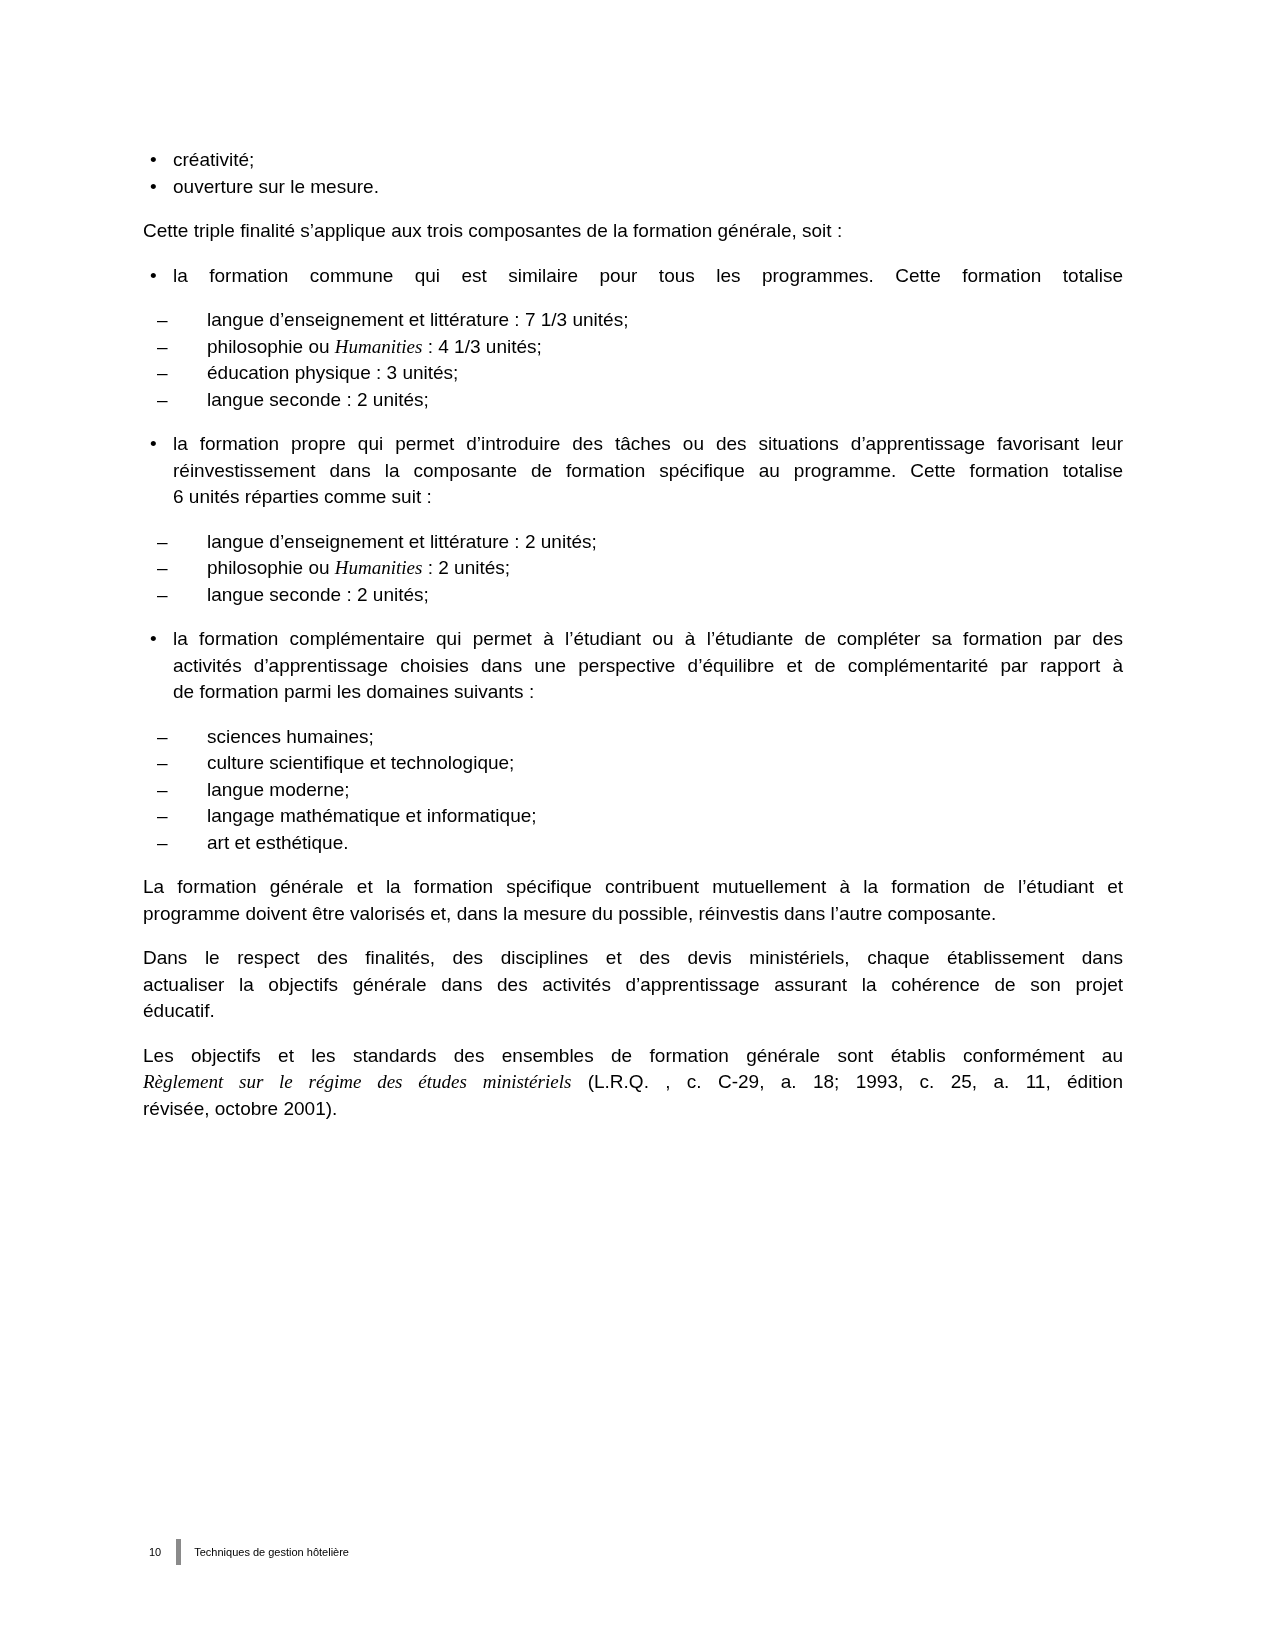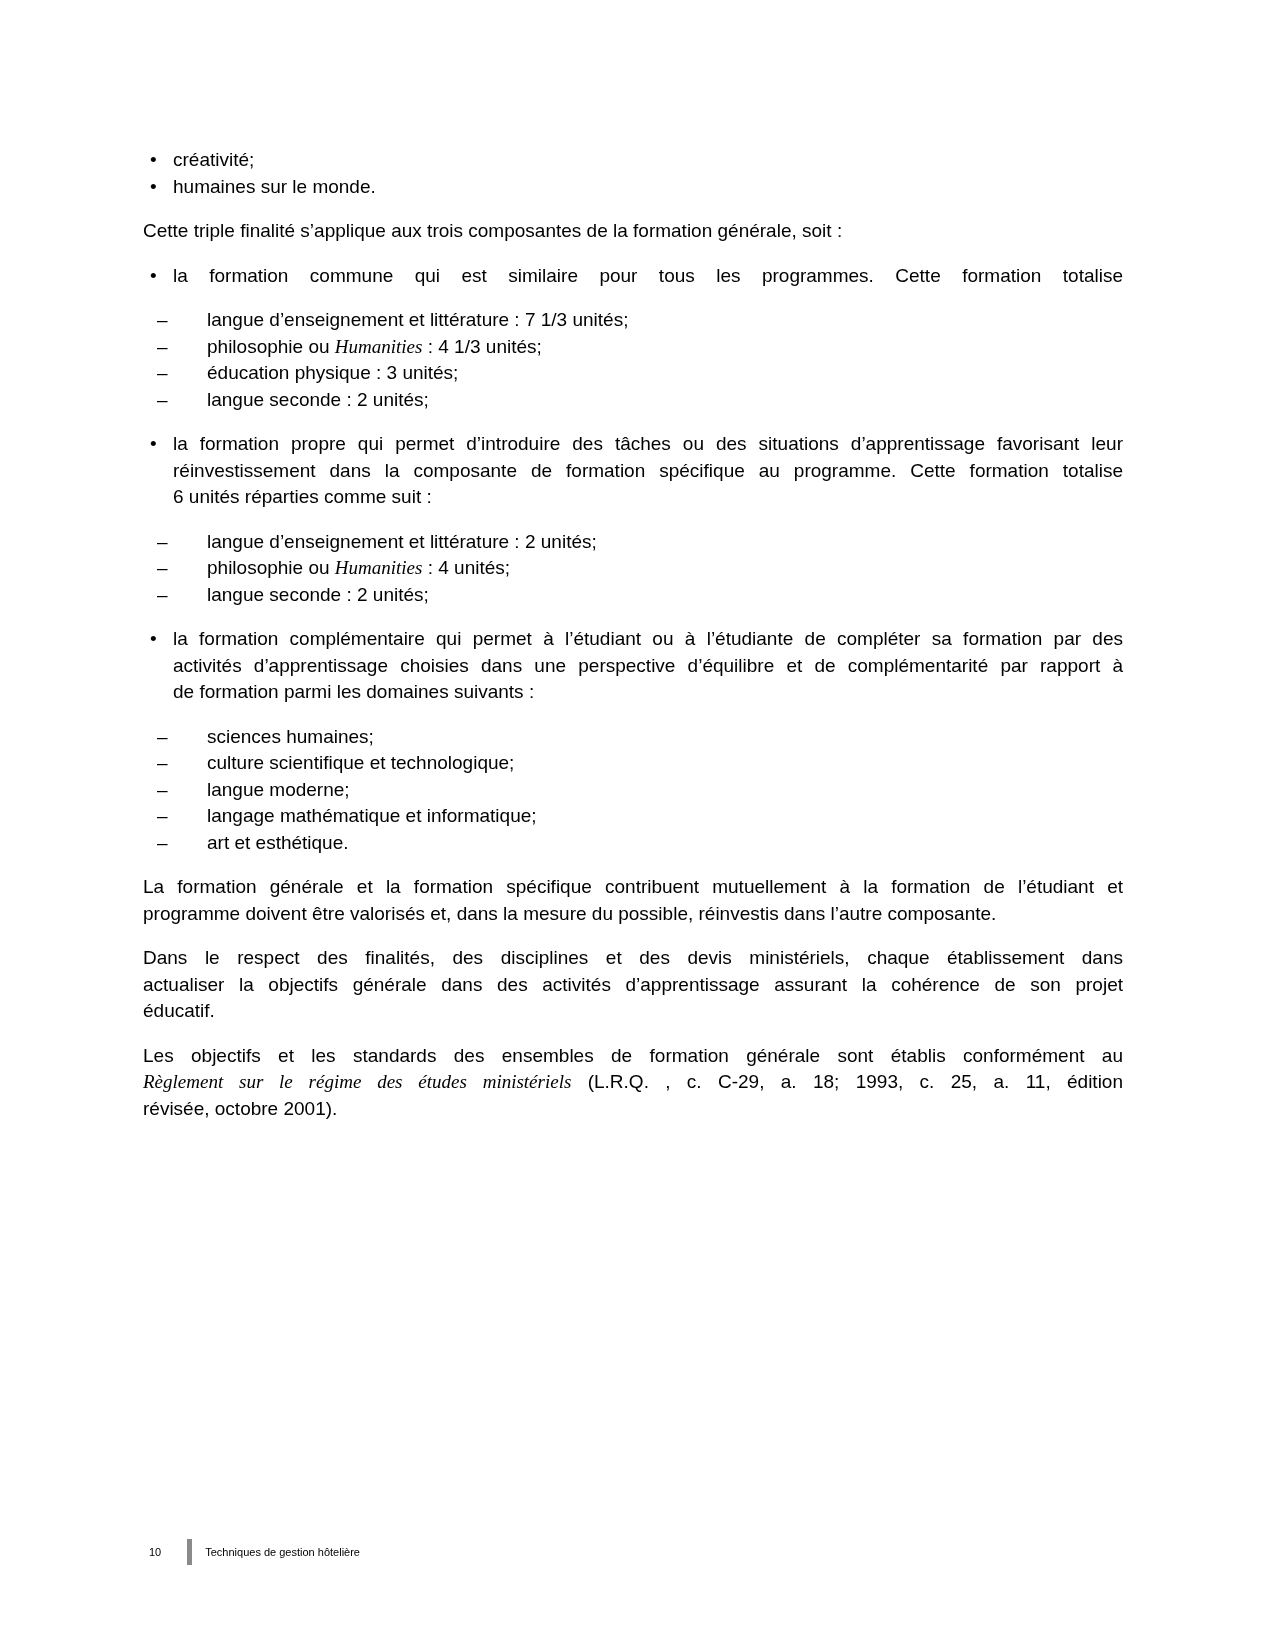--- a/index.html
+++ b/index.html
@@ -66,7 +66,7 @@
       </div>
       <div class="bullet-item">
         <span class="marker">•</span>
-        <span>humaines sur le monde.</span>
+        <span>ouverture sur le mesure.</span>
       </div>
     </div>
 

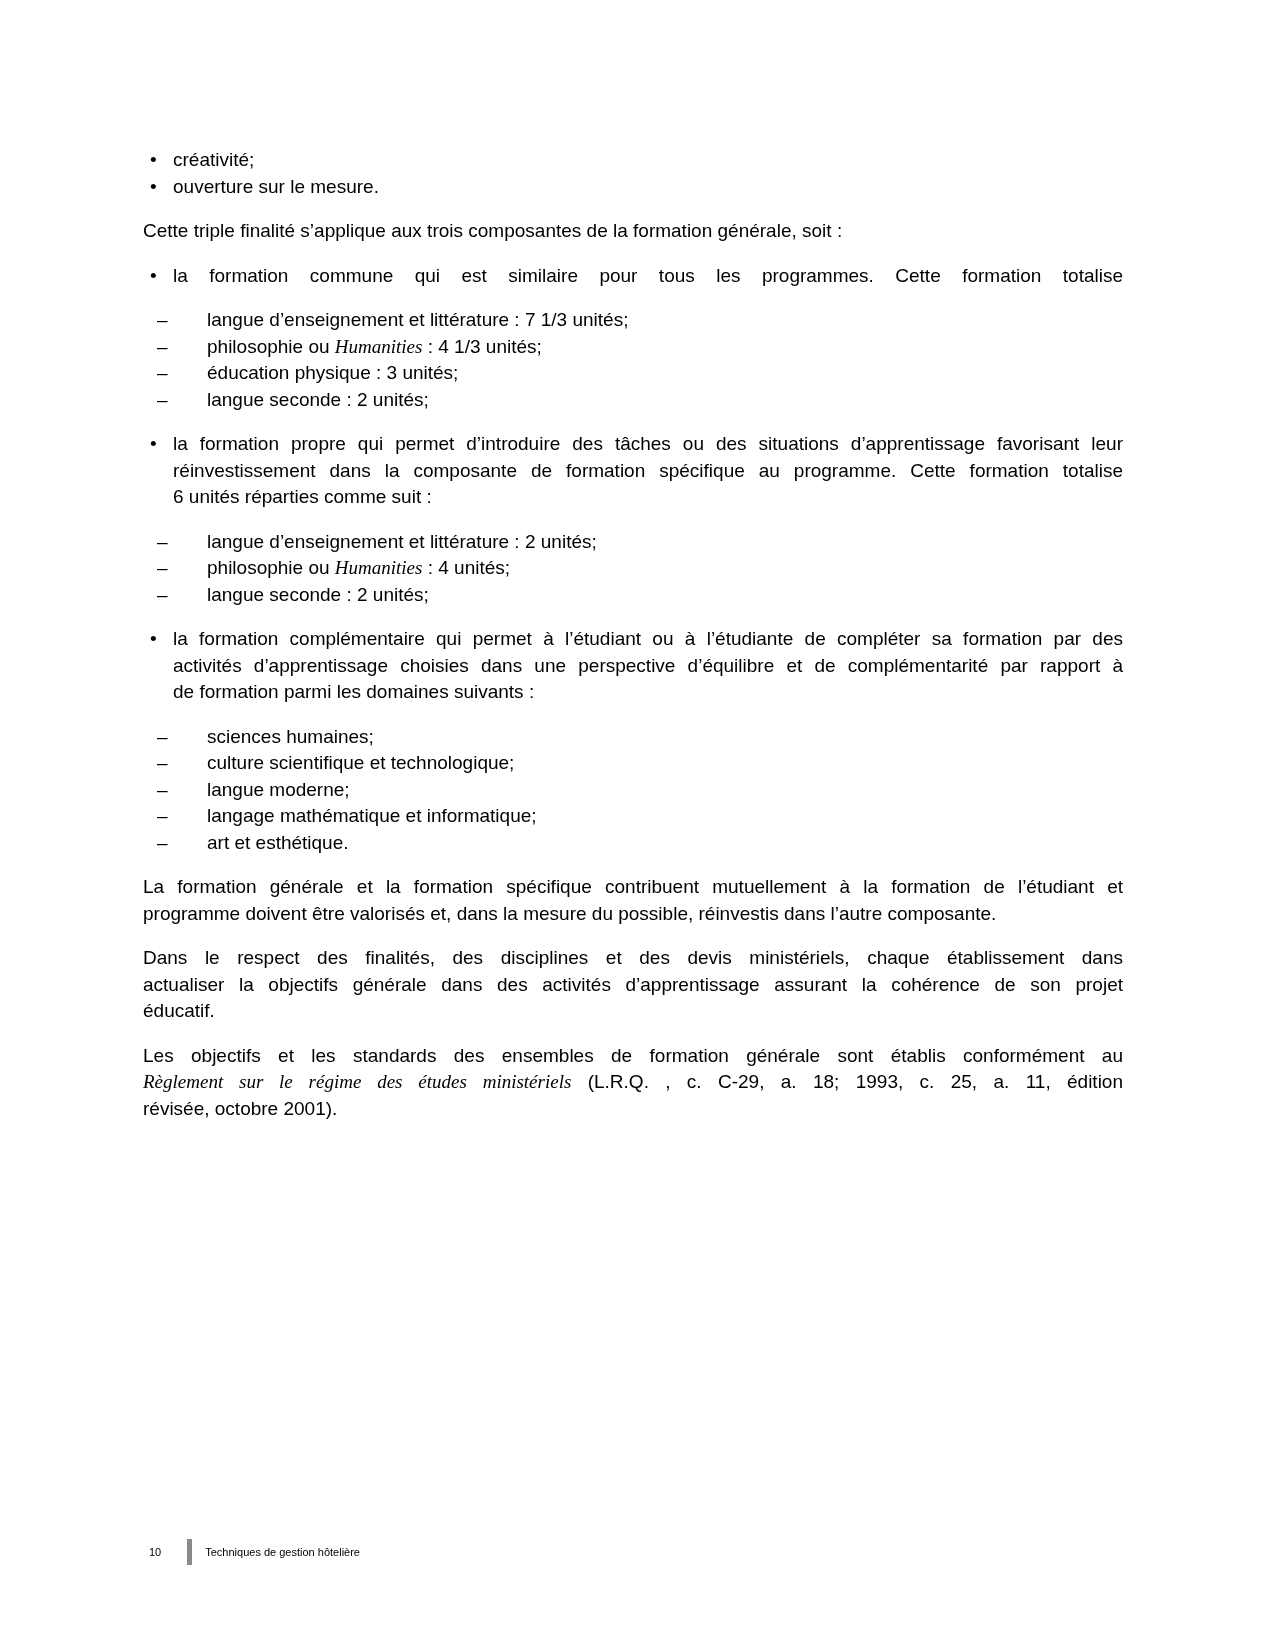--- a/index.html
+++ b/index.html
@@ -116,7 +116,7 @@
       </div>
       <div class="dash-item">
         <span class="marker">–</span>
-        <span><span>philosophie ou </span><span class="it">Humanities</span><span> : 4 unités;</span></span>
+        <span><span>philosophie ou </span><span class="it">Humanities</span><span> : 2 unités;</span></span>
       </div>
       <div class="dash-item">
         <span class="marker">–</span>

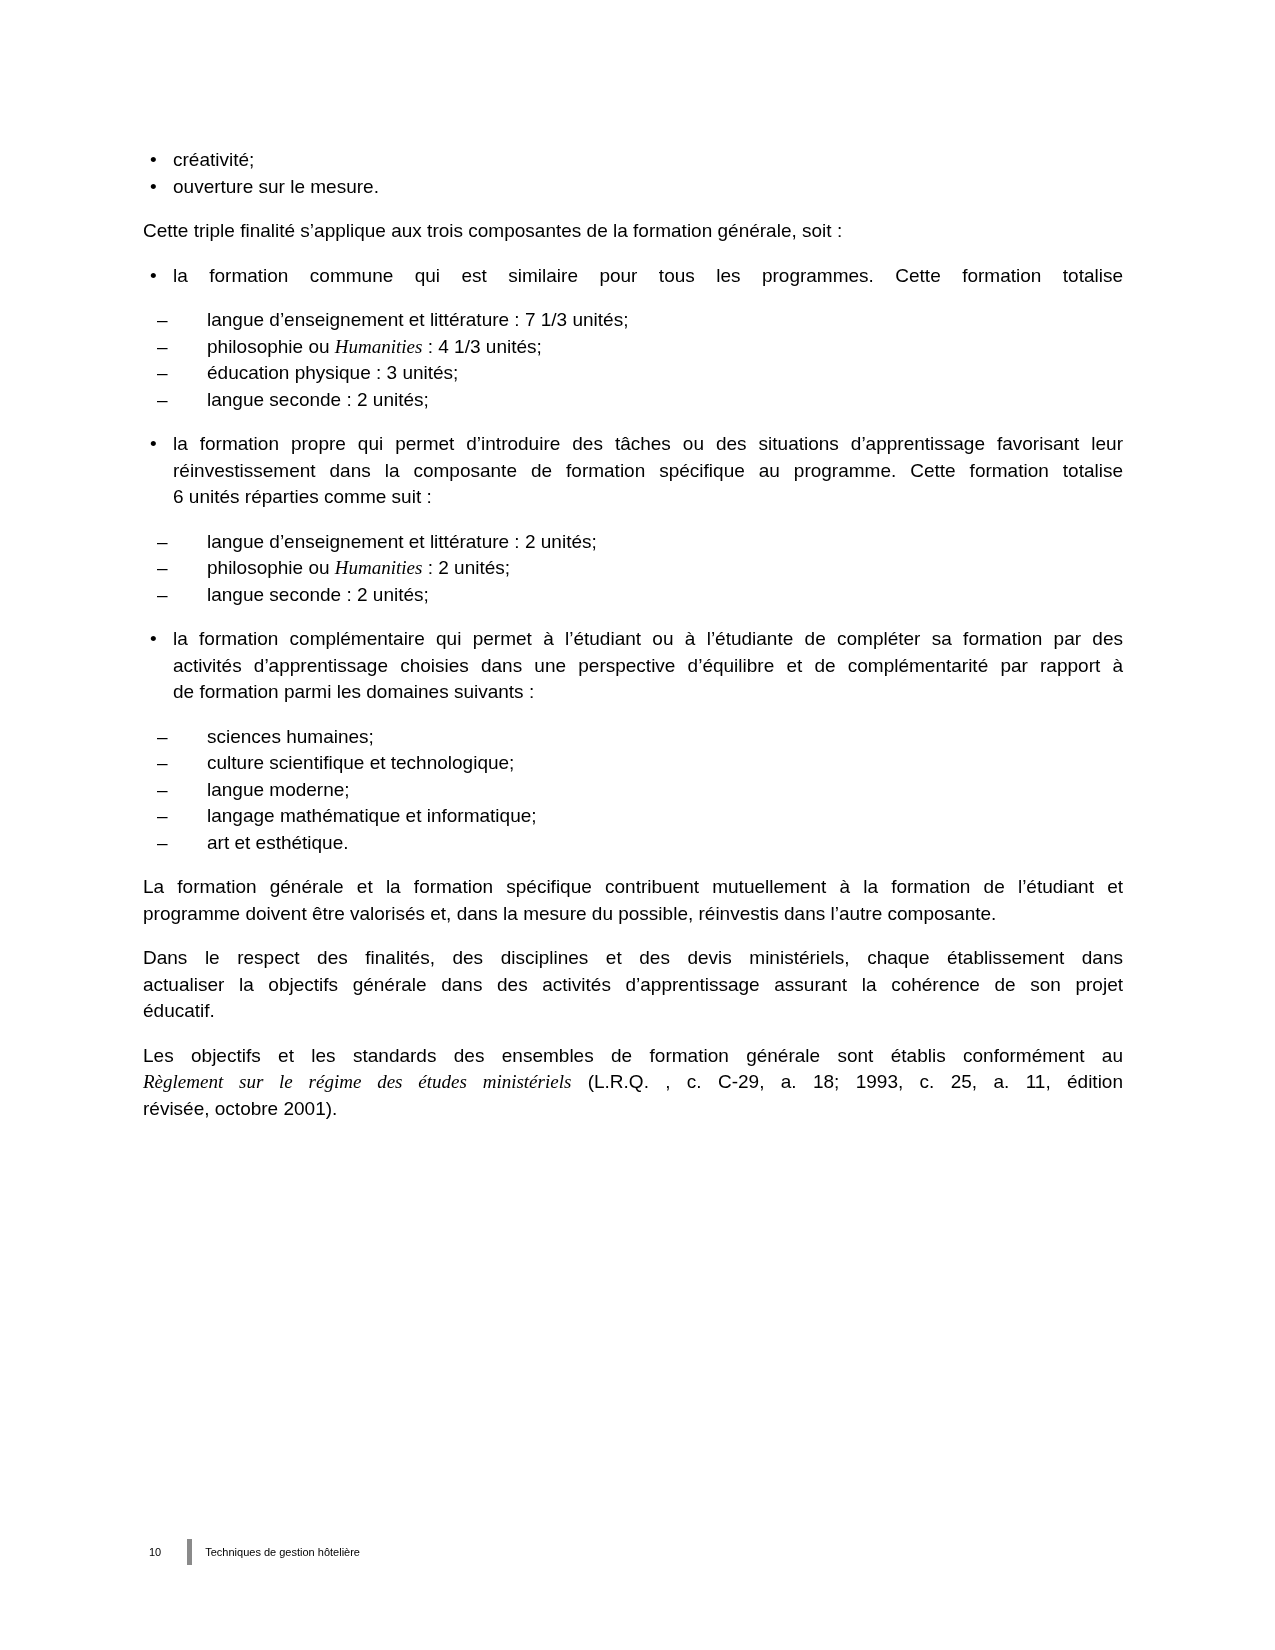--- a/index.html
+++ b/index.html
@@ -49,7 +49,7 @@
     font-size: 11px;
     color: #000000;
   }
-  .footer .fnum { margin-right: 26px; }
+  .footer .fnum { margin-right: 15px; }
   .footer .fbar { width: 5px; height: 26px; background: #8a8a8a; margin-right: 13px; }
 </style>
 </head>

